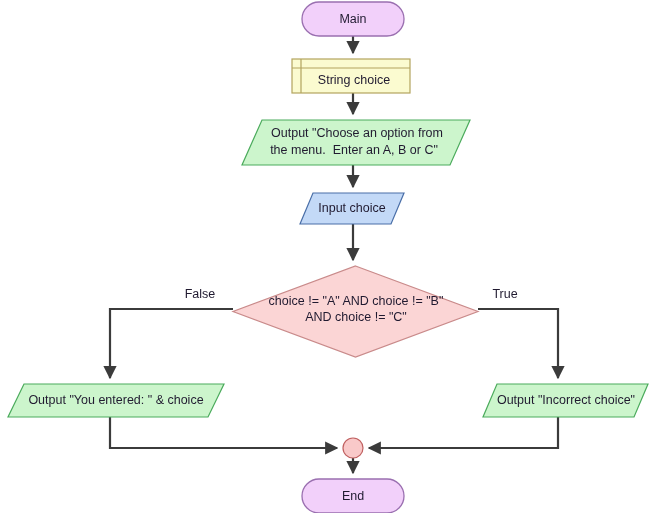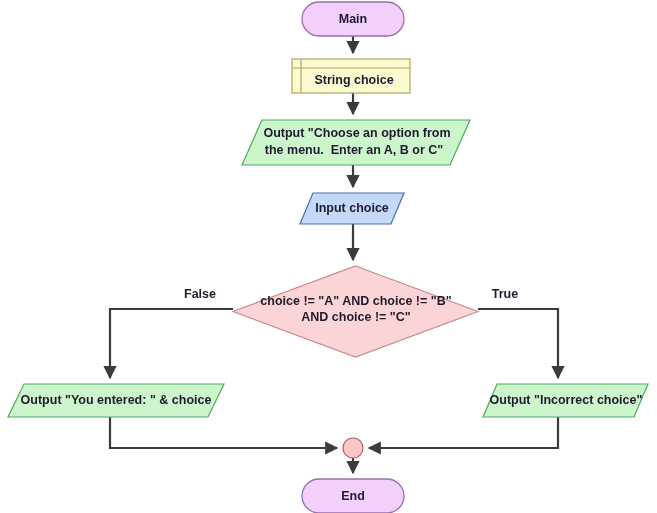--- a/index.html
+++ b/index.html
@@ -16,7 +16,6 @@
     height: 513px;
     background: #ffffff;
     overflow: hidden;
-    font-weight: bold;
   }
   #flow-svg {
     position: absolute;

